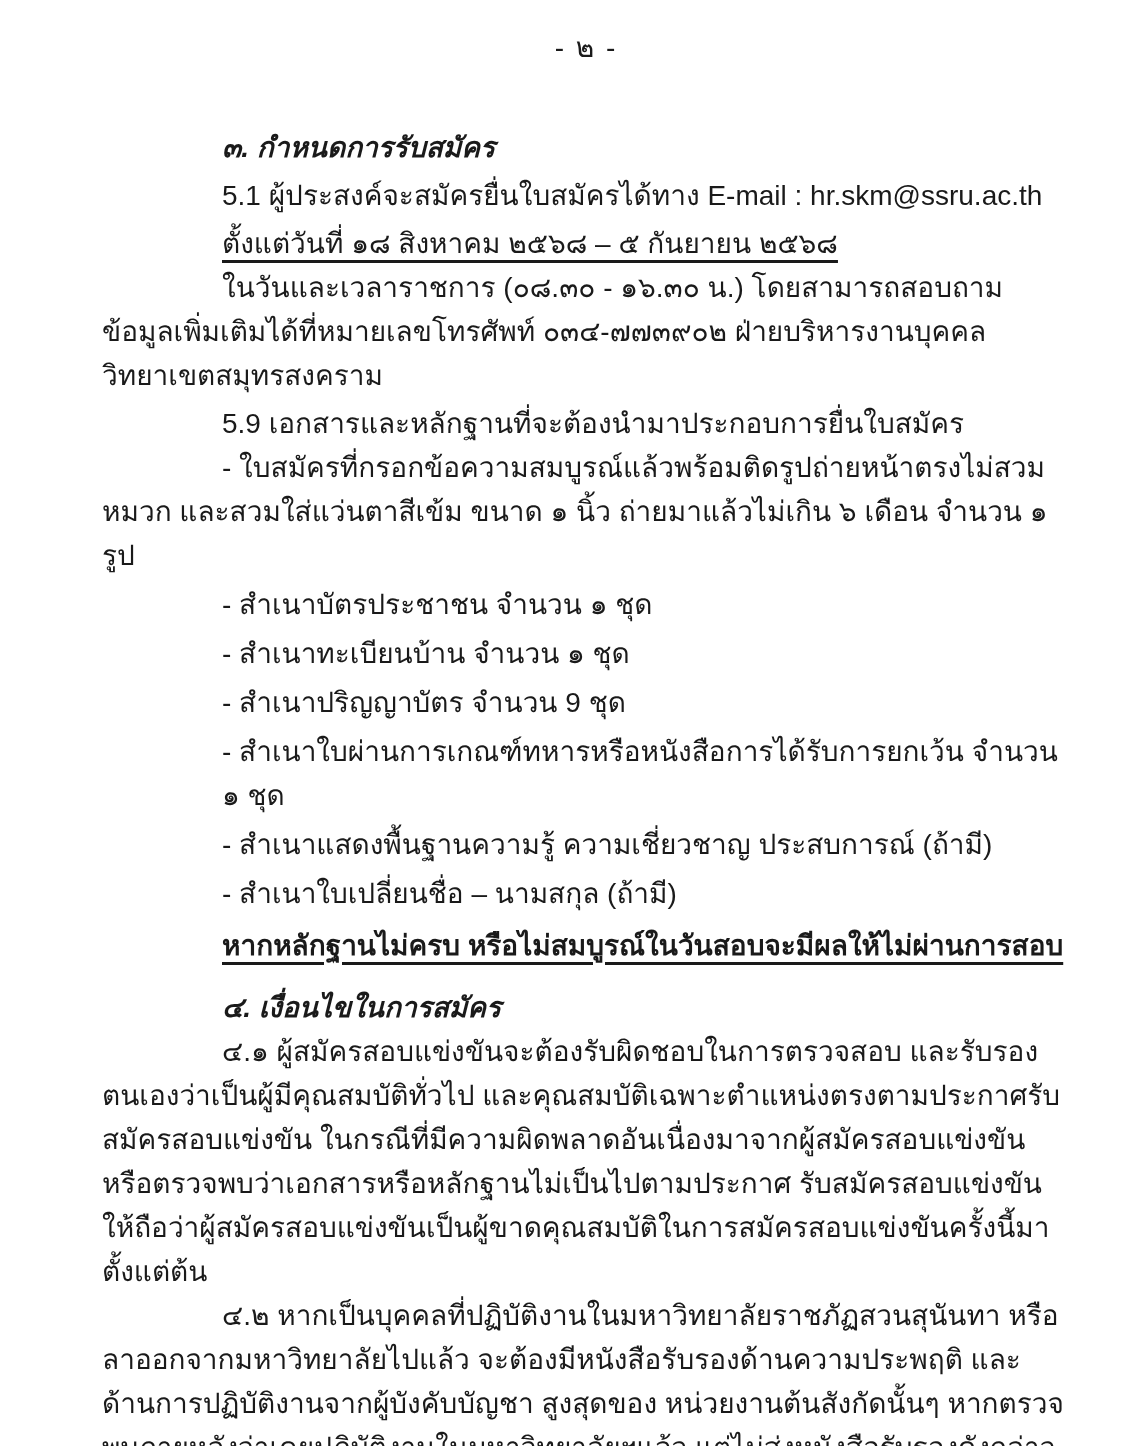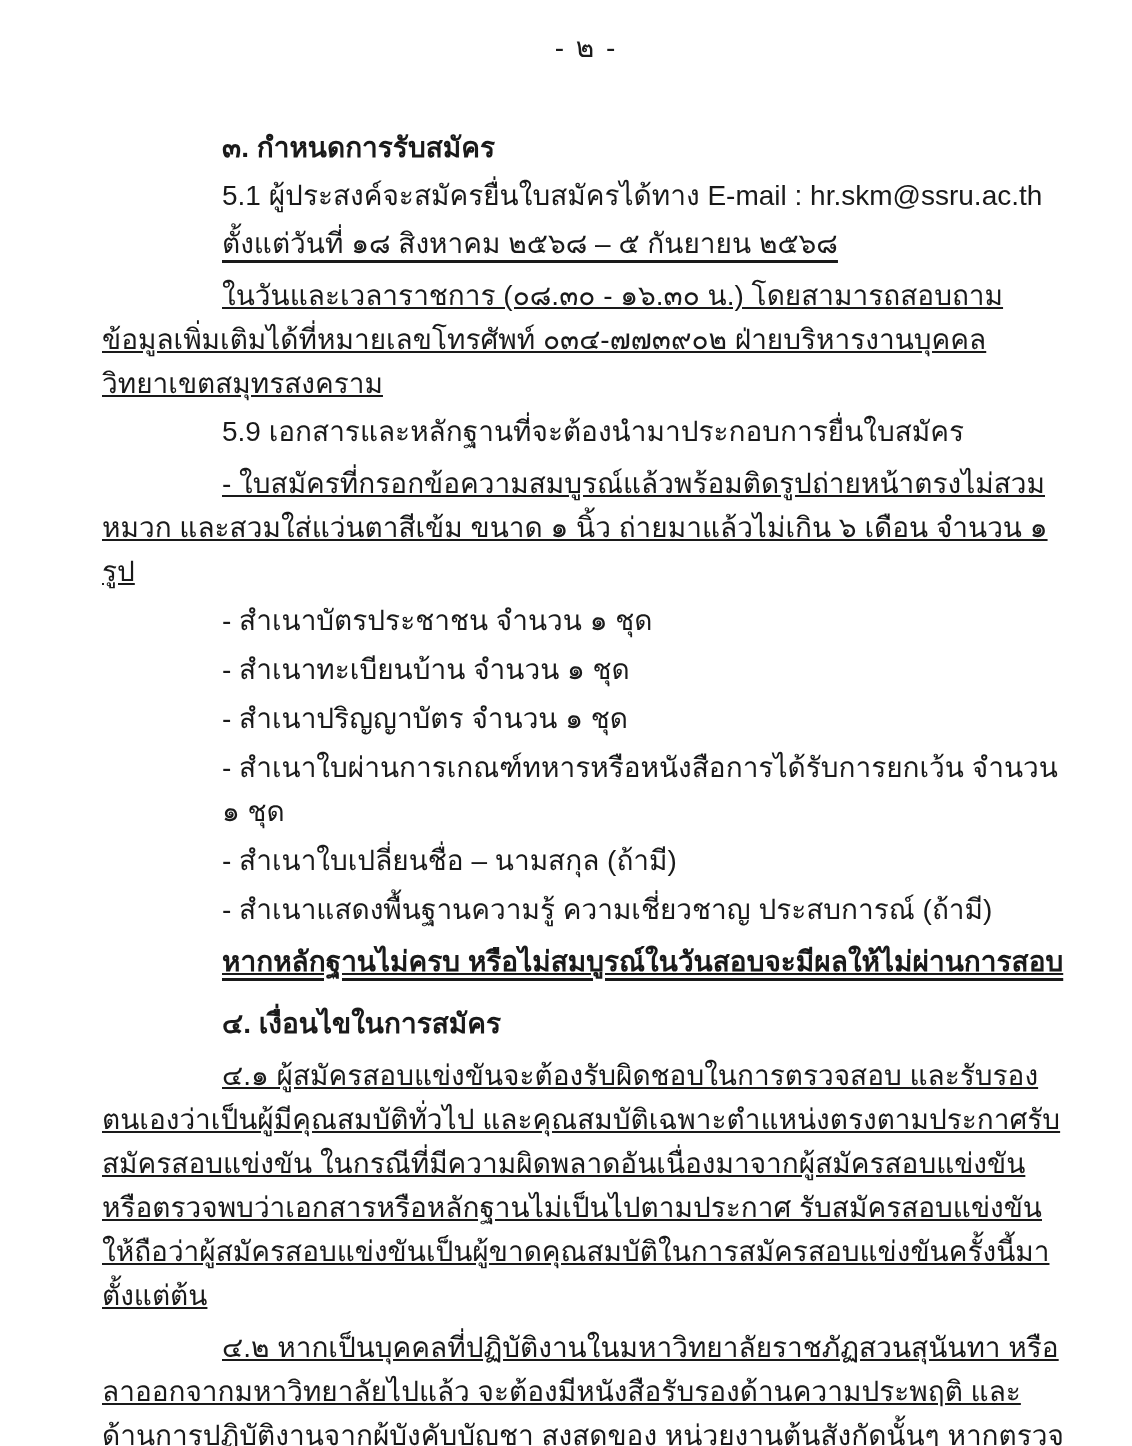--- a/index.html
+++ b/index.html
@@ -36,6 +36,7 @@
   .heading {
     font-weight: bold;
     margin-left: 120px;
+    font-style: italic;
   }
   .heading-3 {
     margin-top: 56px;

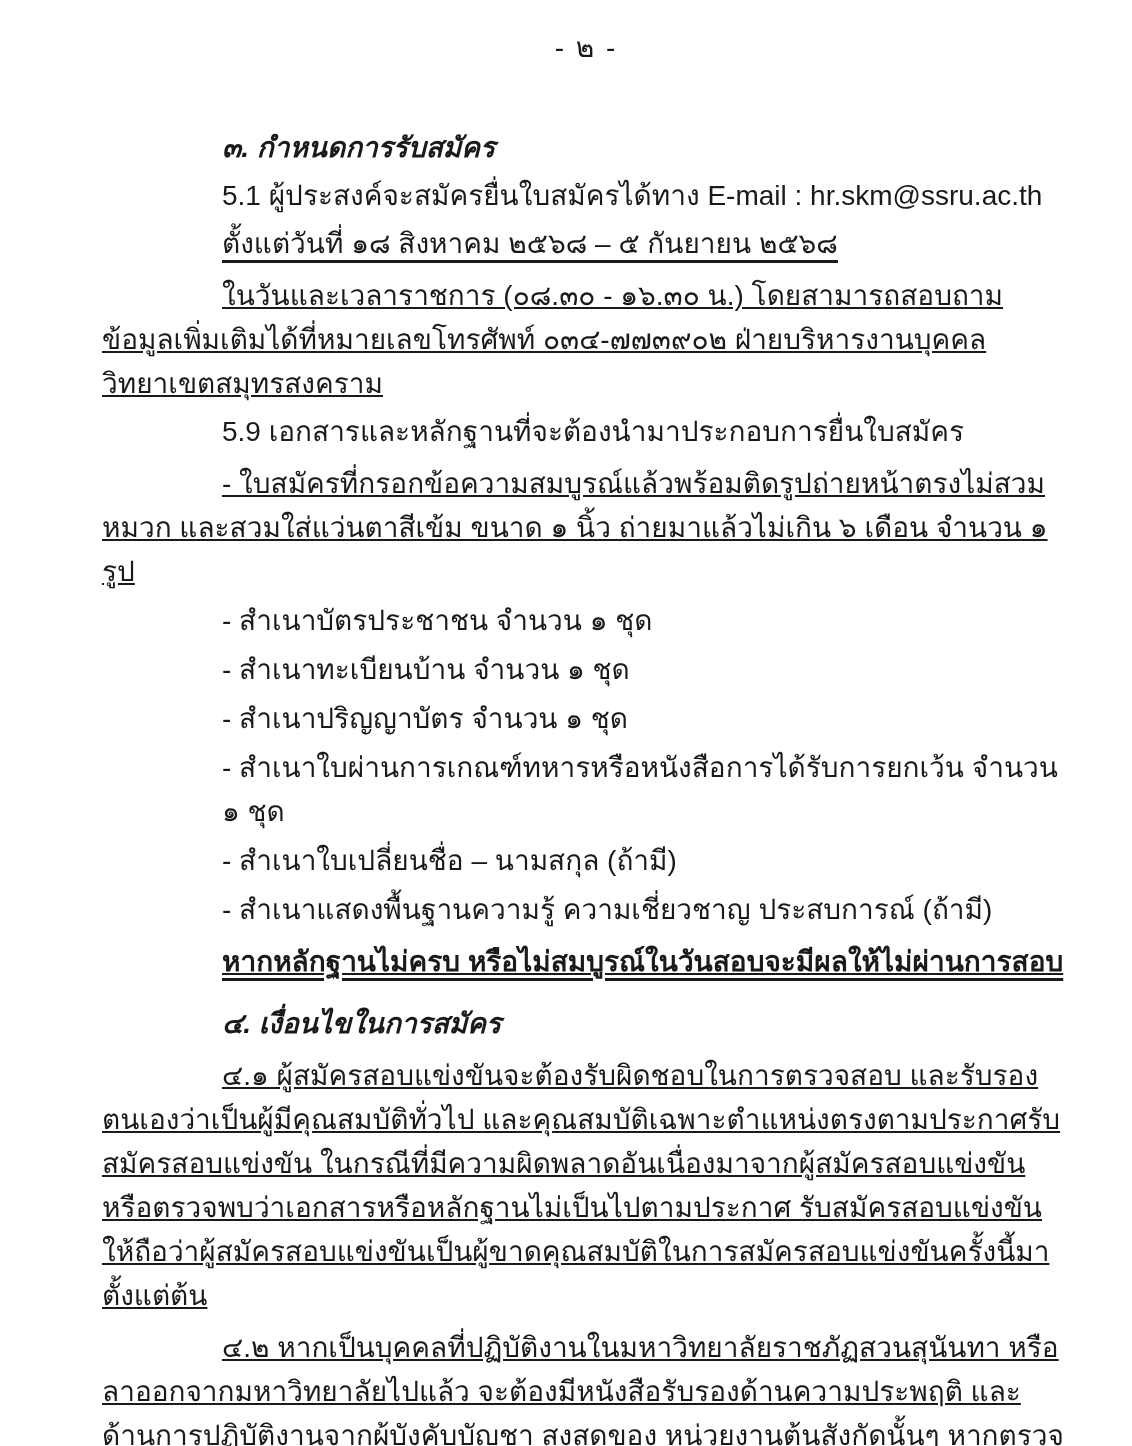--- a/index.html
+++ b/index.html
@@ -47,9 +47,8 @@
   }
   .para {
     text-indent: 120px;
-    margin-top: 8px;
+    margin-top: 0;
     text-align: left;
-    text-decoration: underline;
   }
   .doc-item {
     margin-left: 120px;

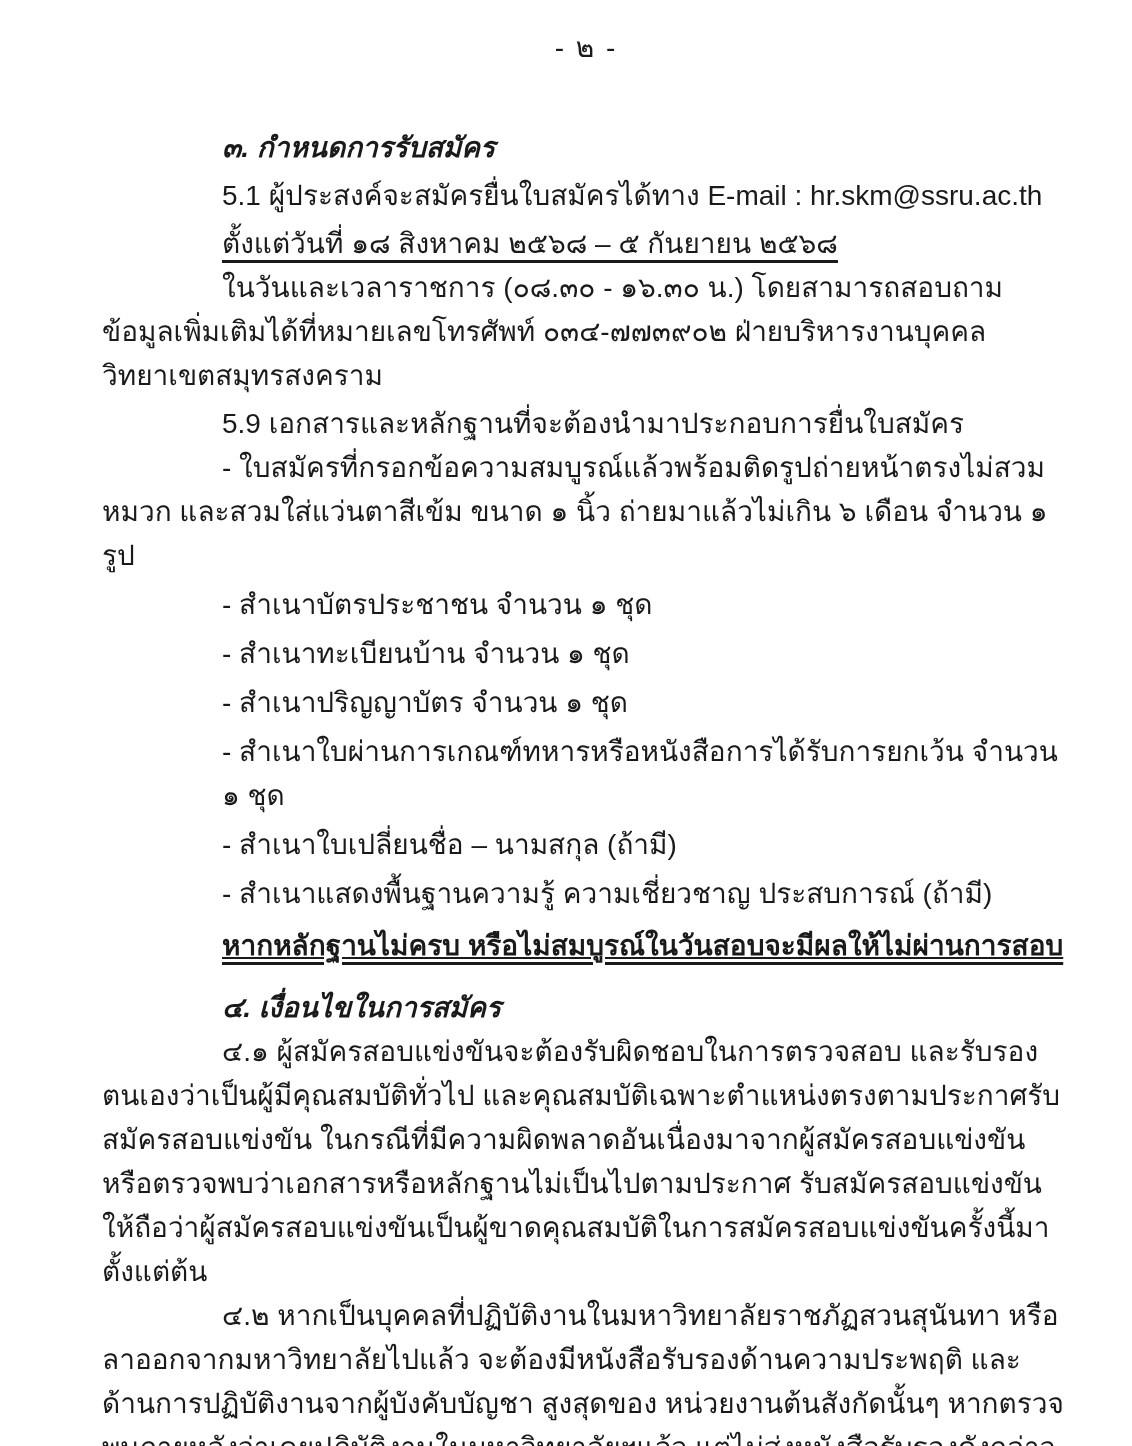--- a/index.html
+++ b/index.html
@@ -95,7 +95,7 @@
 
   <p class="doc-item">- สำเนาทะเบียนบ้าน จำนวน ๑ ชุด</p>
 
-  <p class="doc-item">- สำเนาปริญญาบัตร จำนวน ๑ ชุด</p>
+  <p class="doc-item">- สำเนาปริญญาบัตร จำนวน 9 ชุด</p>
 
 
   <p class="doc-item">- สำเนาใบผ่านการเกณฑ์ทหารหรือหนังสือการได้รับการยกเว้น จำนวน ๑ ชุด</p>

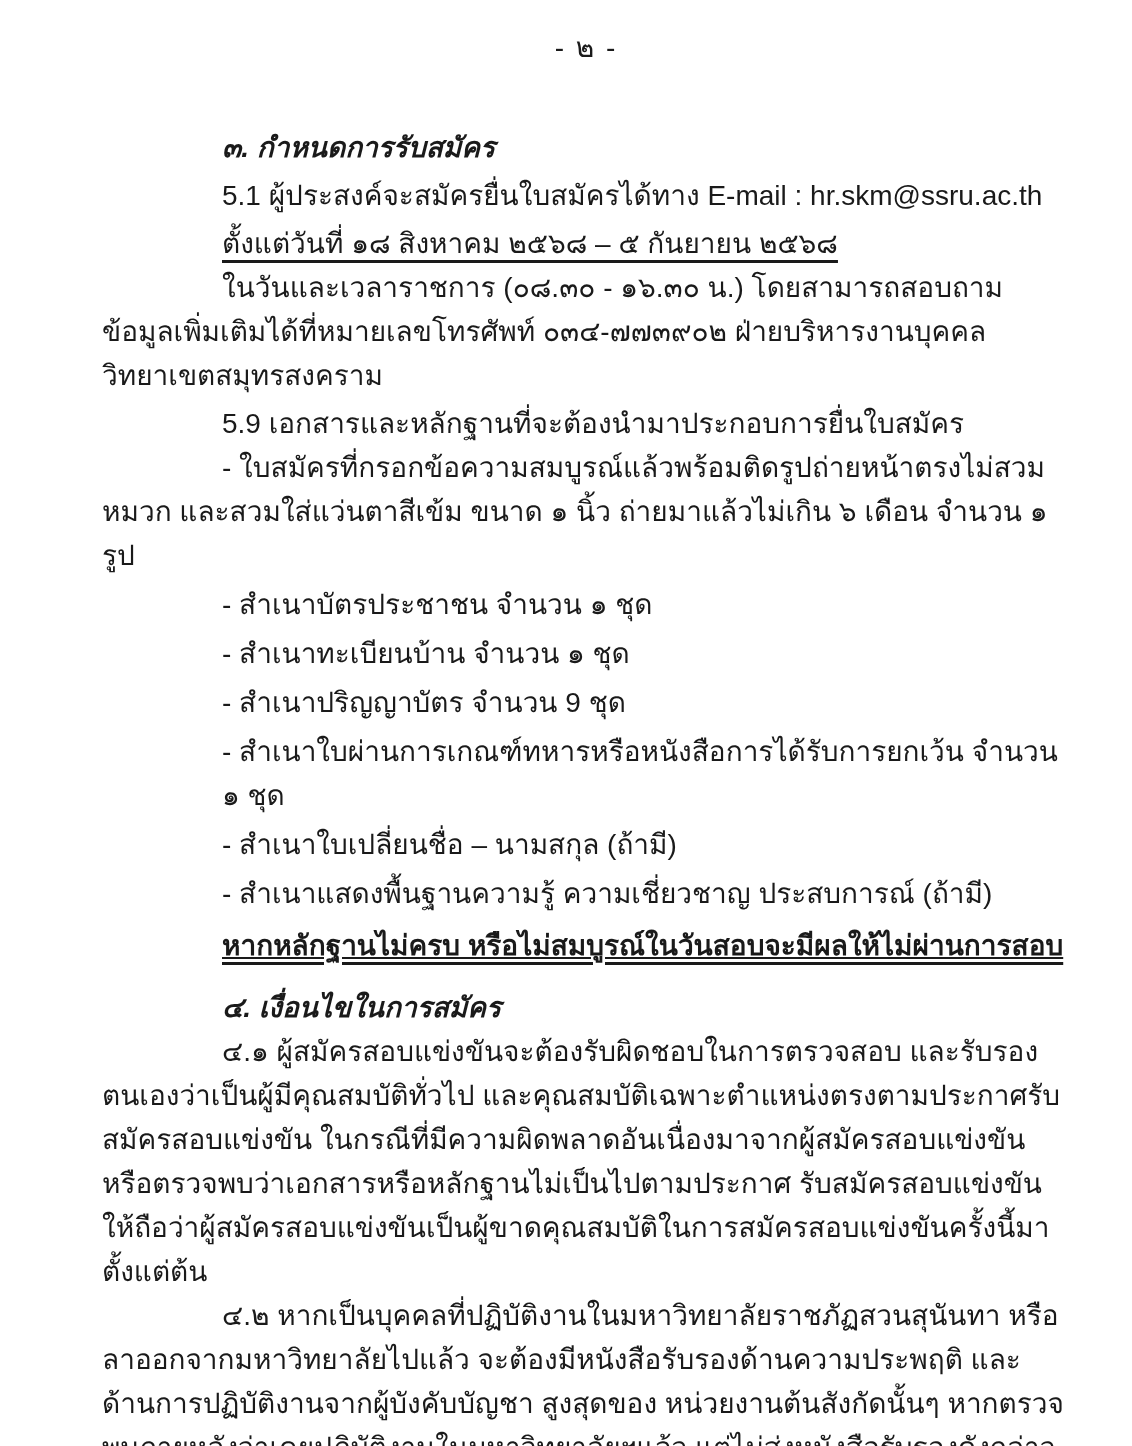--- a/index.html
+++ b/index.html
@@ -100,9 +100,9 @@
 
   <p class="doc-item">- สำเนาใบผ่านการเกณฑ์ทหารหรือหนังสือการได้รับการยกเว้น จำนวน ๑ ชุด</p>
 
+  <p class="doc-item">- สำเนาแสดงพื้นฐานความรู้ ความเชี่ยวชาญ ประสบการณ์ (ถ้ามี)</p>
+
   <p class="doc-item">- สำเนาใบเปลี่ยนชื่อ – นามสกุล (ถ้ามี)</p>
-
-  <p class="doc-item">- สำเนาแสดงพื้นฐานความรู้ ความเชี่ยวชาญ ประสบการณ์ (ถ้ามี)</p>
 
   <p class="warning-line"><span class="underlined">หากหลักฐานไม่ครบ หรือไม่สมบูรณ์ในวันสอบจะมีผลให้ไม่ผ่านการสอบ</span></p>
 

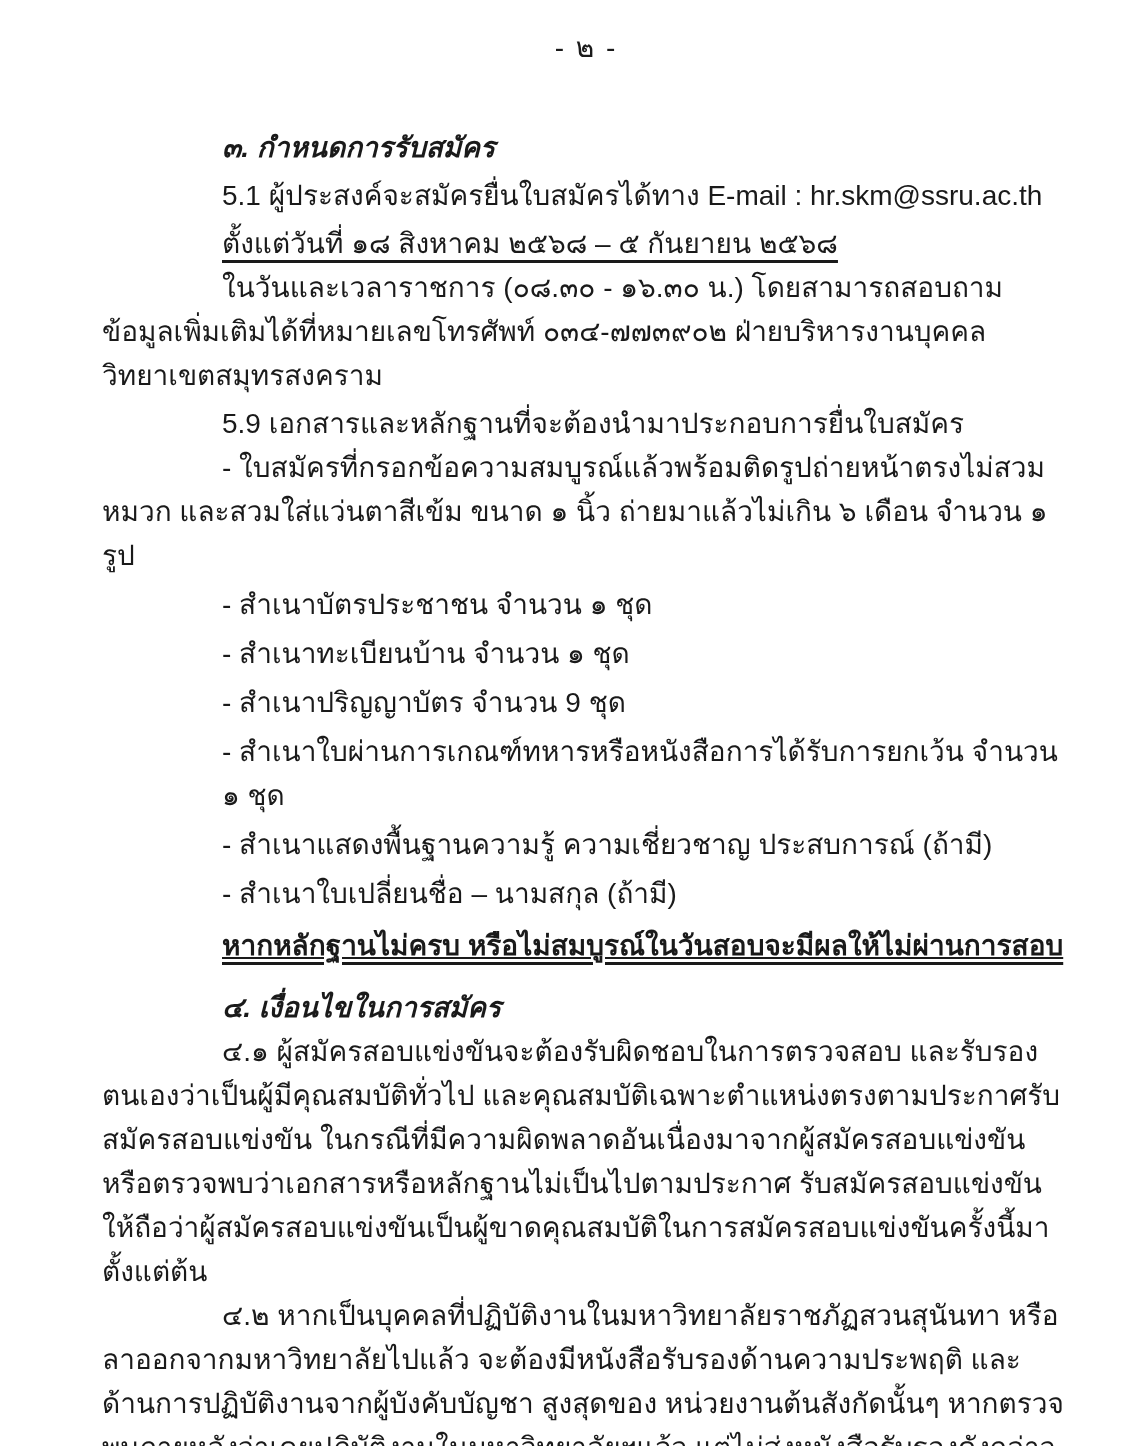--- a/index.html
+++ b/index.html
@@ -63,7 +63,6 @@
     font-weight: bold;
     margin-left: 120px;
     margin-top: 8px;
-    text-decoration: underline;
   }
   .warning-line .underlined {
     text-decoration-thickness: 3px;

